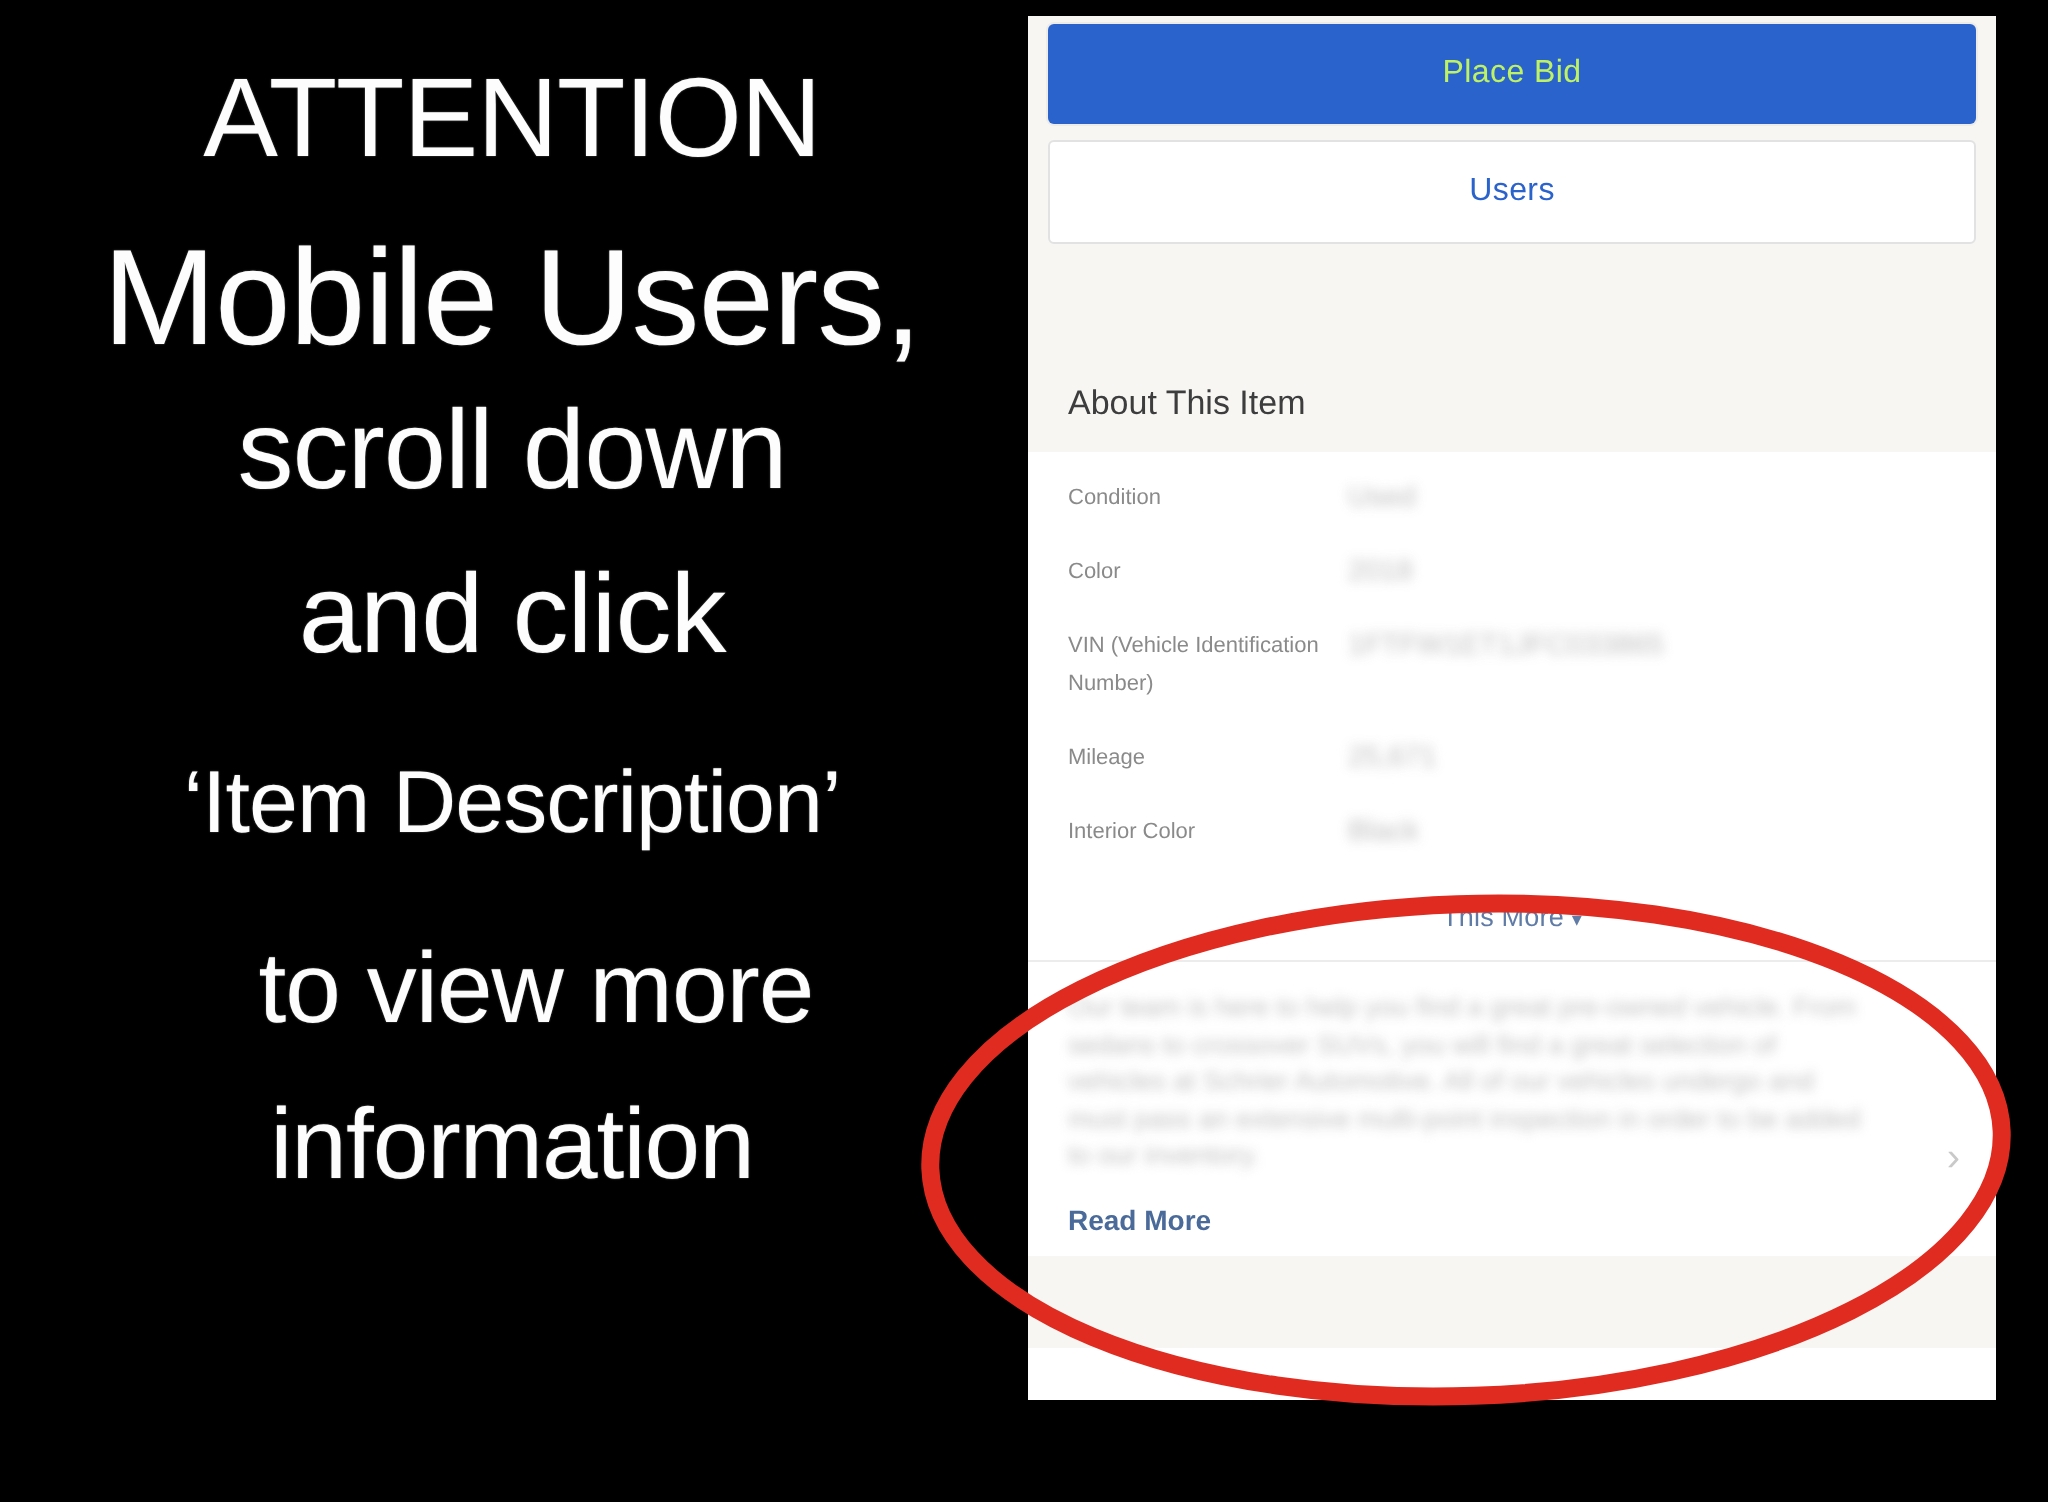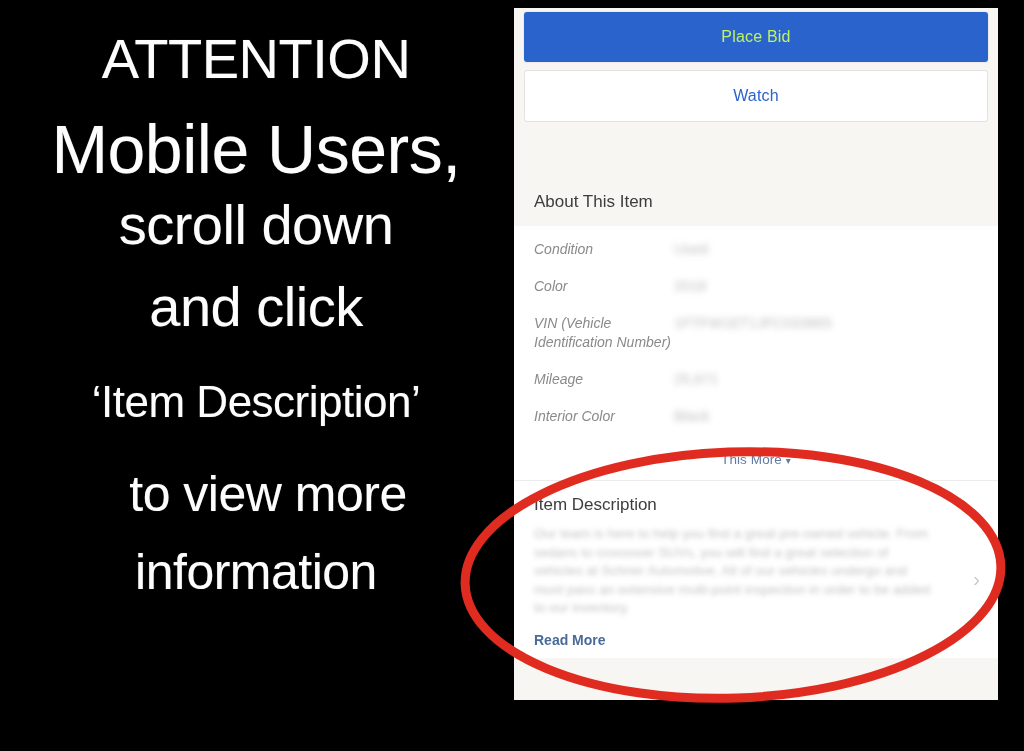--- a/index.html
+++ b/index.html
@@ -218,7 +218,7 @@
         <span>Place Bid</span>
       </div>
       <div class="btn-watch">
-        <span>Watch</span>
+        <span>Users</span>
       </div>
     </div>
 

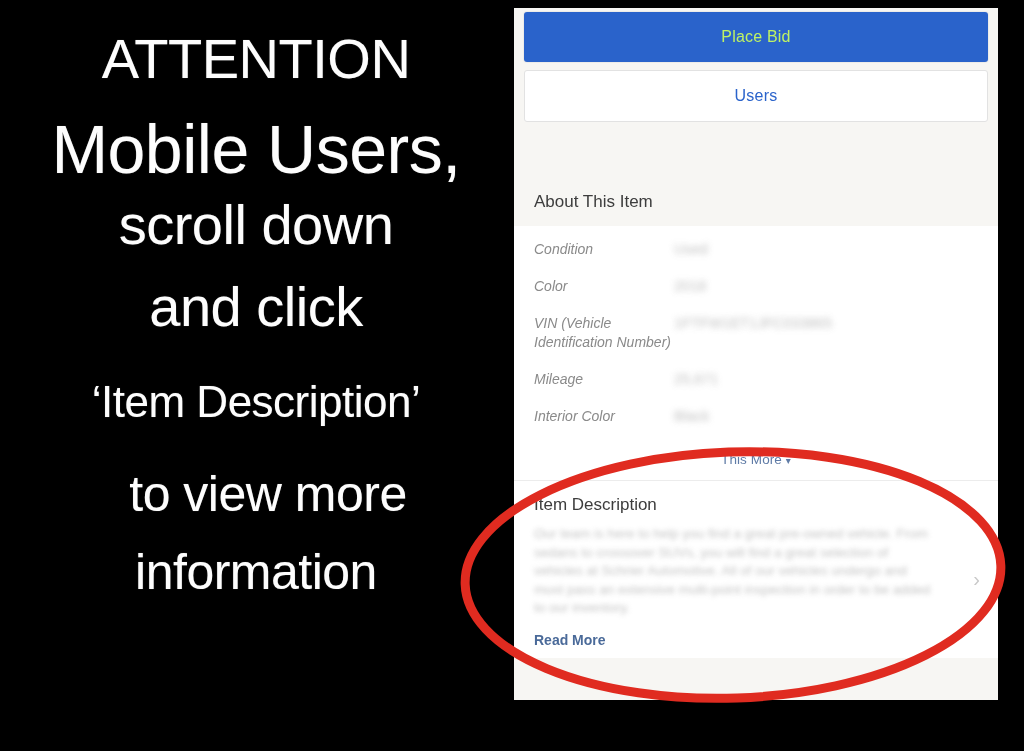--- a/index.html
+++ b/index.html
@@ -116,10 +116,9 @@
   .spec-label {
     width: 140px;
     flex: 0 0 140px;
-    font-size: 14px;
+    font-size: 11px;
     color: #8a8a8a;
     line-height: 19px;
-    font-style: italic;
   }
   .spec-value {
     flex: 1;

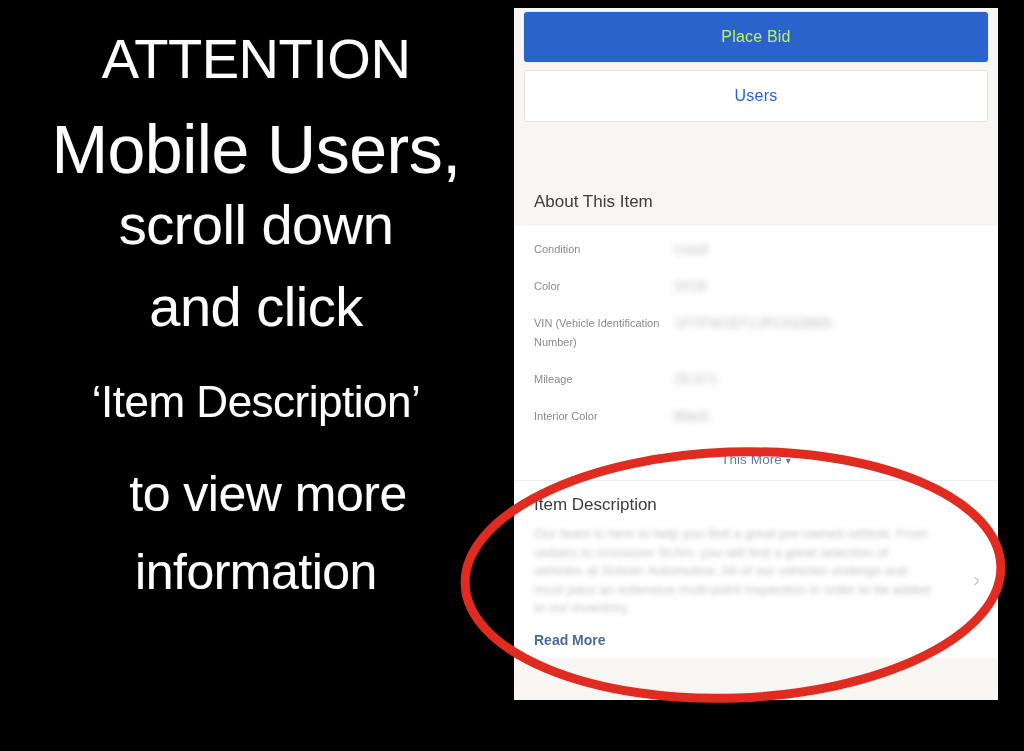--- a/index.html
+++ b/index.html
@@ -261,7 +261,6 @@
     <div class="divider"></div>
 
     <div class="desc">
-      <div class="desc-title">Item Description</div>
       <div class="desc-body">Our team is here to help you find a great pre-owned vehicle. From sedans to crossover SUVs, you will find a great selection of vehicles at Schrier Automotive. All of our vehicles undergo and must pass an extensive multi-point inspection in order to be added to our inventory.</div>
       <div class="desc-chevron">›</div>
       <div class="read-more">Read More</div>

